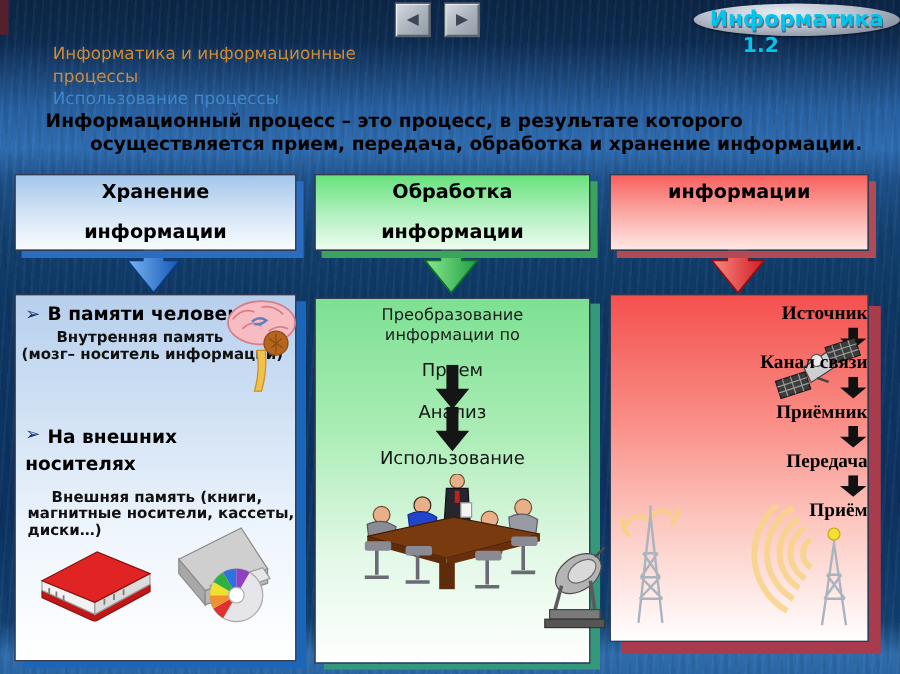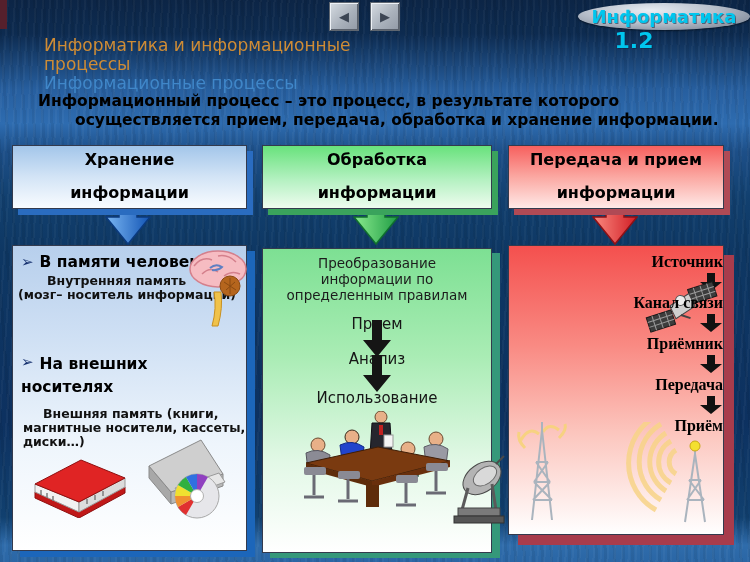--- a/index.html
+++ b/index.html
@@ -24,7 +24,7 @@
   .badge-number{position:absolute;left:578px;top:28px;width:112px;text-align:center;
     font-size:22px;font-weight:bold;color:#00c6ee;text-shadow:1px 1px 0 rgba(10,40,70,.55);}
   
-  .heading{position:absolute;left:44px;top:36px;font-size:17px;line-height:19px;color:#cf8c35;}
+  .heading{position:absolute;left:44px;top:36px;font-size:14px;line-height:19px;color:#cf8c35;}
   .heading .sub{color:#4087c9;}
   .definition{position:absolute;left:38px;top:92px;width:690px;font-size:15.5px;font-weight:bold;color:#000;line-height:19px;}
   .definition .l2{padding-left:37px;}

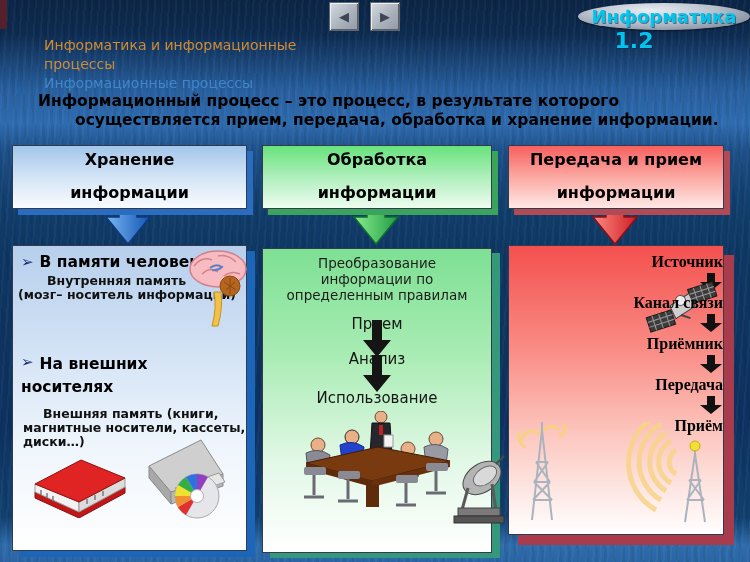--- a/index.html
+++ b/index.html
@@ -22,7 +22,7 @@
     box-shadow:0 1px 2px rgba(0,0,0,.5);display:flex;align-items:center;justify-content:center;}
   .badge-title{font-size:18px;font-weight:bold;color:#00c6ee;text-shadow:1px 1px 0 rgba(10,40,70,.55);white-space:nowrap;}
   .badge-number{position:absolute;left:578px;top:28px;width:112px;text-align:center;
-    font-size:22px;font-weight:bold;color:#00c6ee;text-shadow:1px 1px 0 rgba(10,40,70,.55);}
+    font-size:17px;font-weight:bold;color:#00c6ee;text-shadow:1px 1px 0 rgba(10,40,70,.55);}
   
   .heading{position:absolute;left:44px;top:36px;font-size:14px;line-height:19px;color:#cf8c35;}
   .heading .sub{color:#4087c9;}

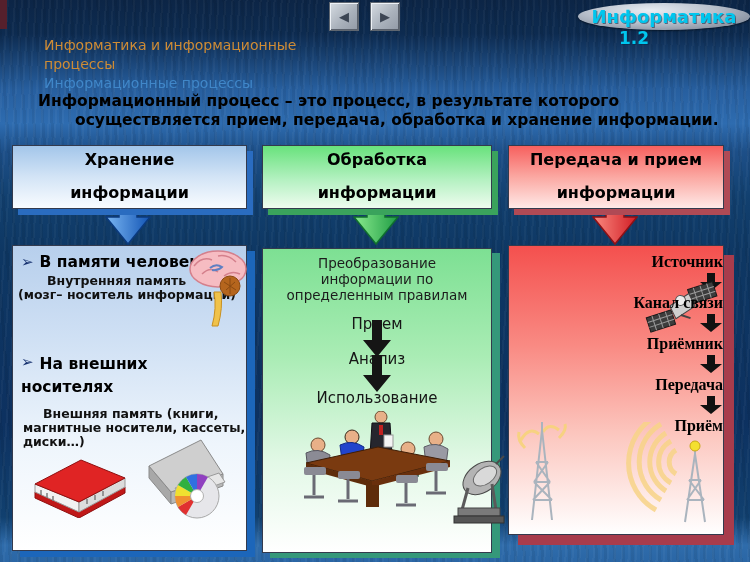--- a/index.html
+++ b/index.html
@@ -100,7 +100,7 @@
   <div class="heading">
     <div>Информатика и информационные</div>
     <div>процессы</div>
-    <div class="sub">Информационные процессы</div>
+    <div class="sub">Использование процессы</div>
   </div>
 
   <div class="definition">

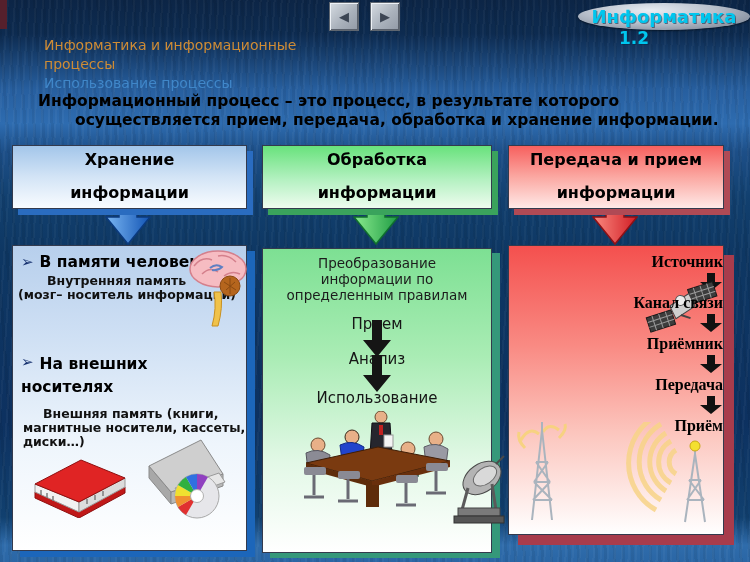--- a/index.html
+++ b/index.html
@@ -117,7 +117,6 @@
     <div>информации</div>
   </div>
   <div class="hdr hdr-3">
-    <div>Передача и прием</div>
     <div>информации</div>
   </div>
 

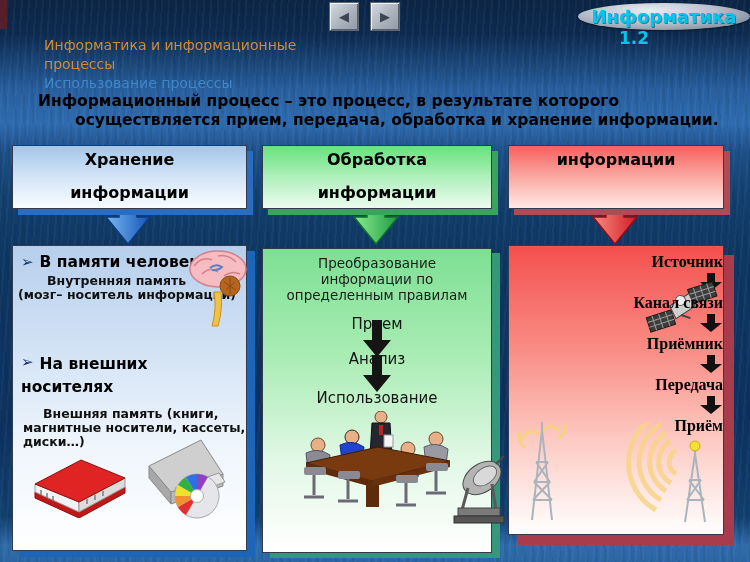--- a/index.html
+++ b/index.html
@@ -217,7 +217,6 @@
       <div class="intro">
         <div>Преобразование</div>
         <div>информации по</div>
-        <div>определенным правилам</div>
       </div>
       <div class="step s1">Прием</div>
       <div class="flow-arrow">

